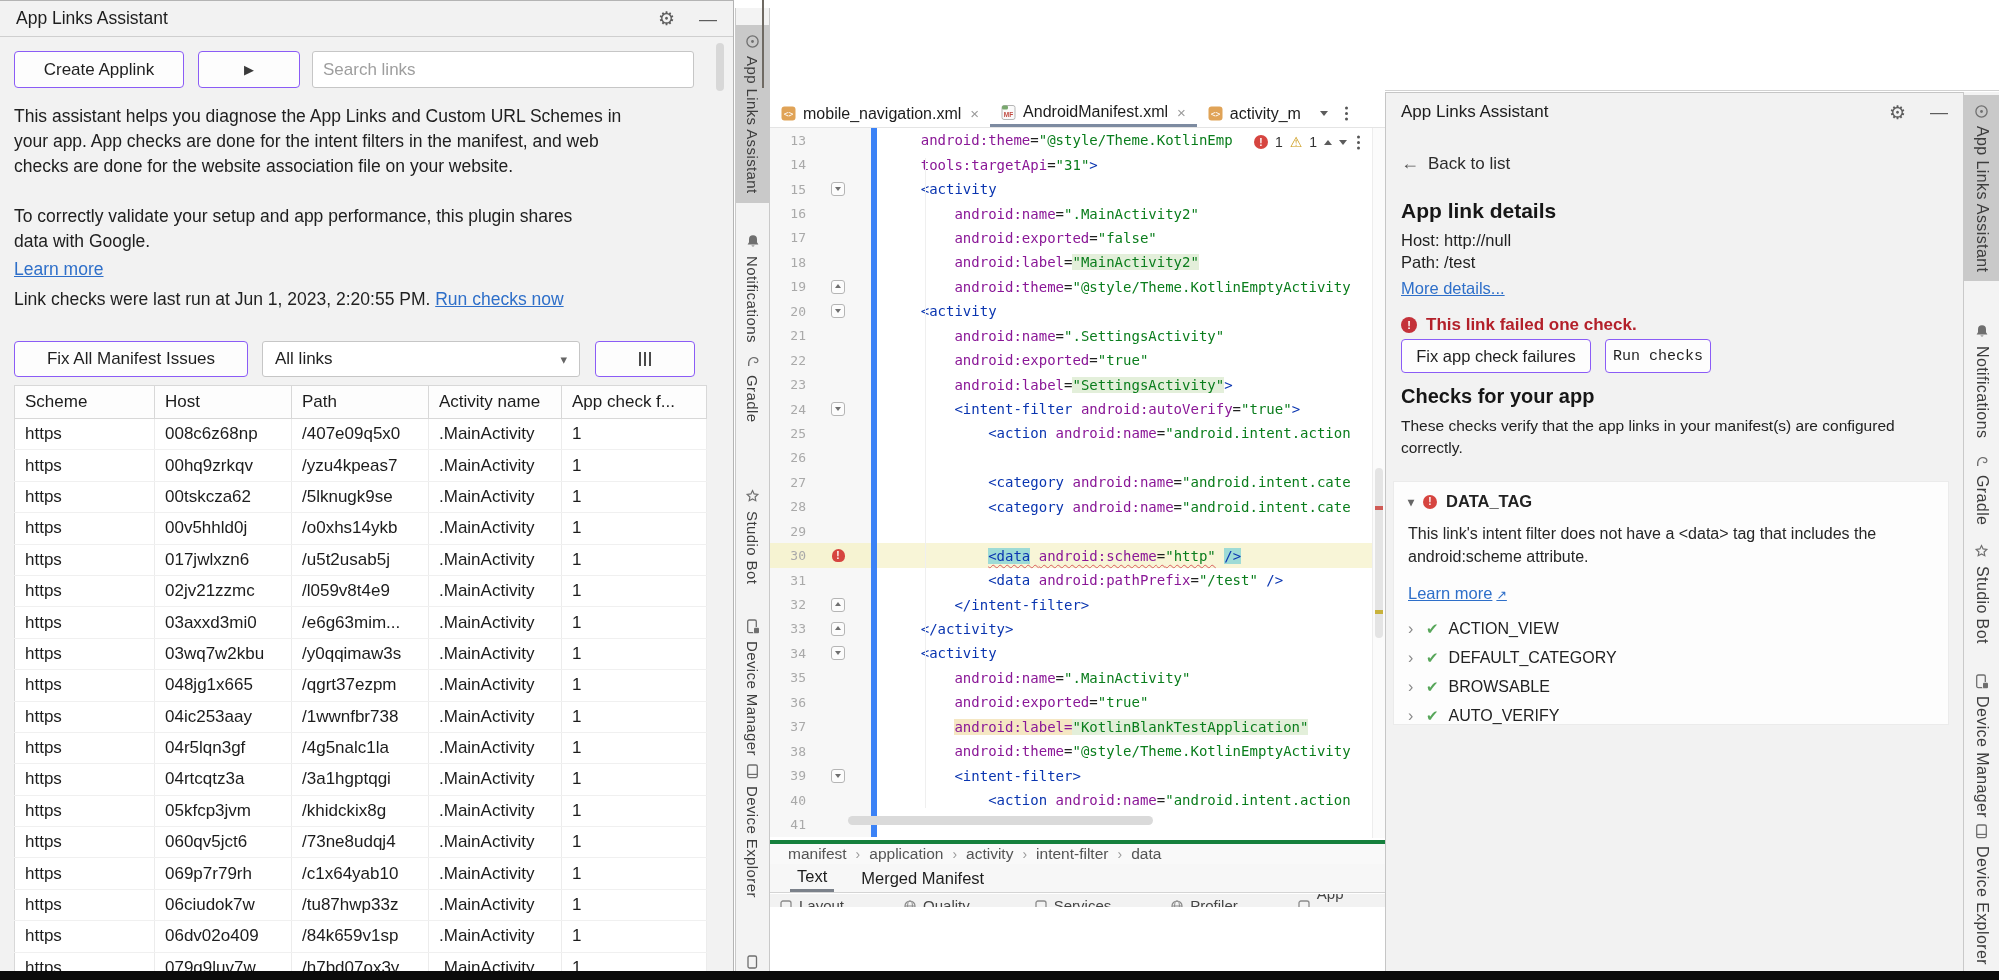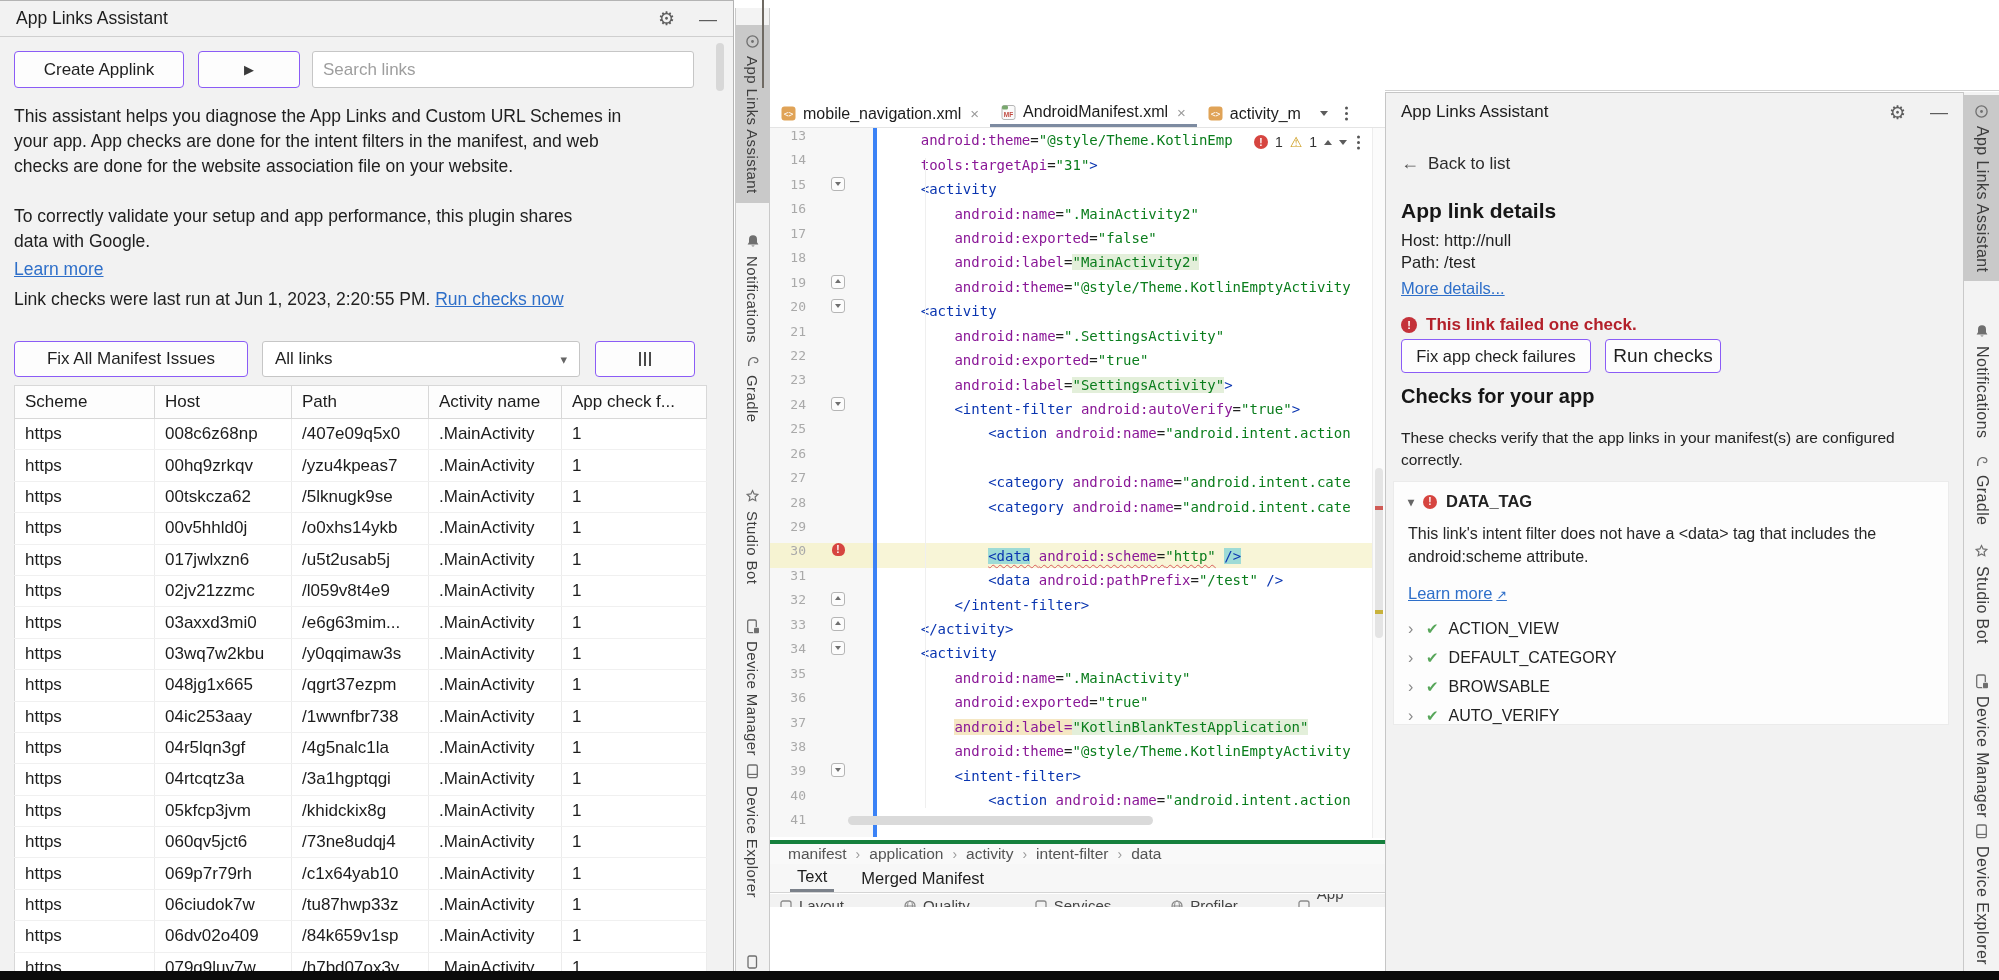--- a/index.html
+++ b/index.html
@@ -77,8 +77,8 @@
   #code{position:absolute;left:0;top:128px;width:602px;height:710px;overflow:hidden;
     font-family:"DejaVu Sans Mono",monospace;font-size:14px;}
   .line{display:flex;height:24.45px;align-items:center;white-space:pre;}
-  .gutter{width:107px;flex:0 0 107px;height:100%;display:flex;align-items:flex-start;background:#f7f7f7;
-    border-right:4px solid #3b82f6;box-sizing:border-box;}
+  .gutter{width:107px;flex:0 0 107px;height:100%;display:flex;align-items:center;background:#f7f7f7;
+    border-right:6px solid #3b82f6;box-sizing:border-box;}
   .line.hl .gutter{background:#f6f3d2;}
   .line.hl{background:#f8f5d7;}
   .ln{flex:0 0 36px;text-align:right;color:#a9a9a9;font-size:13px;}

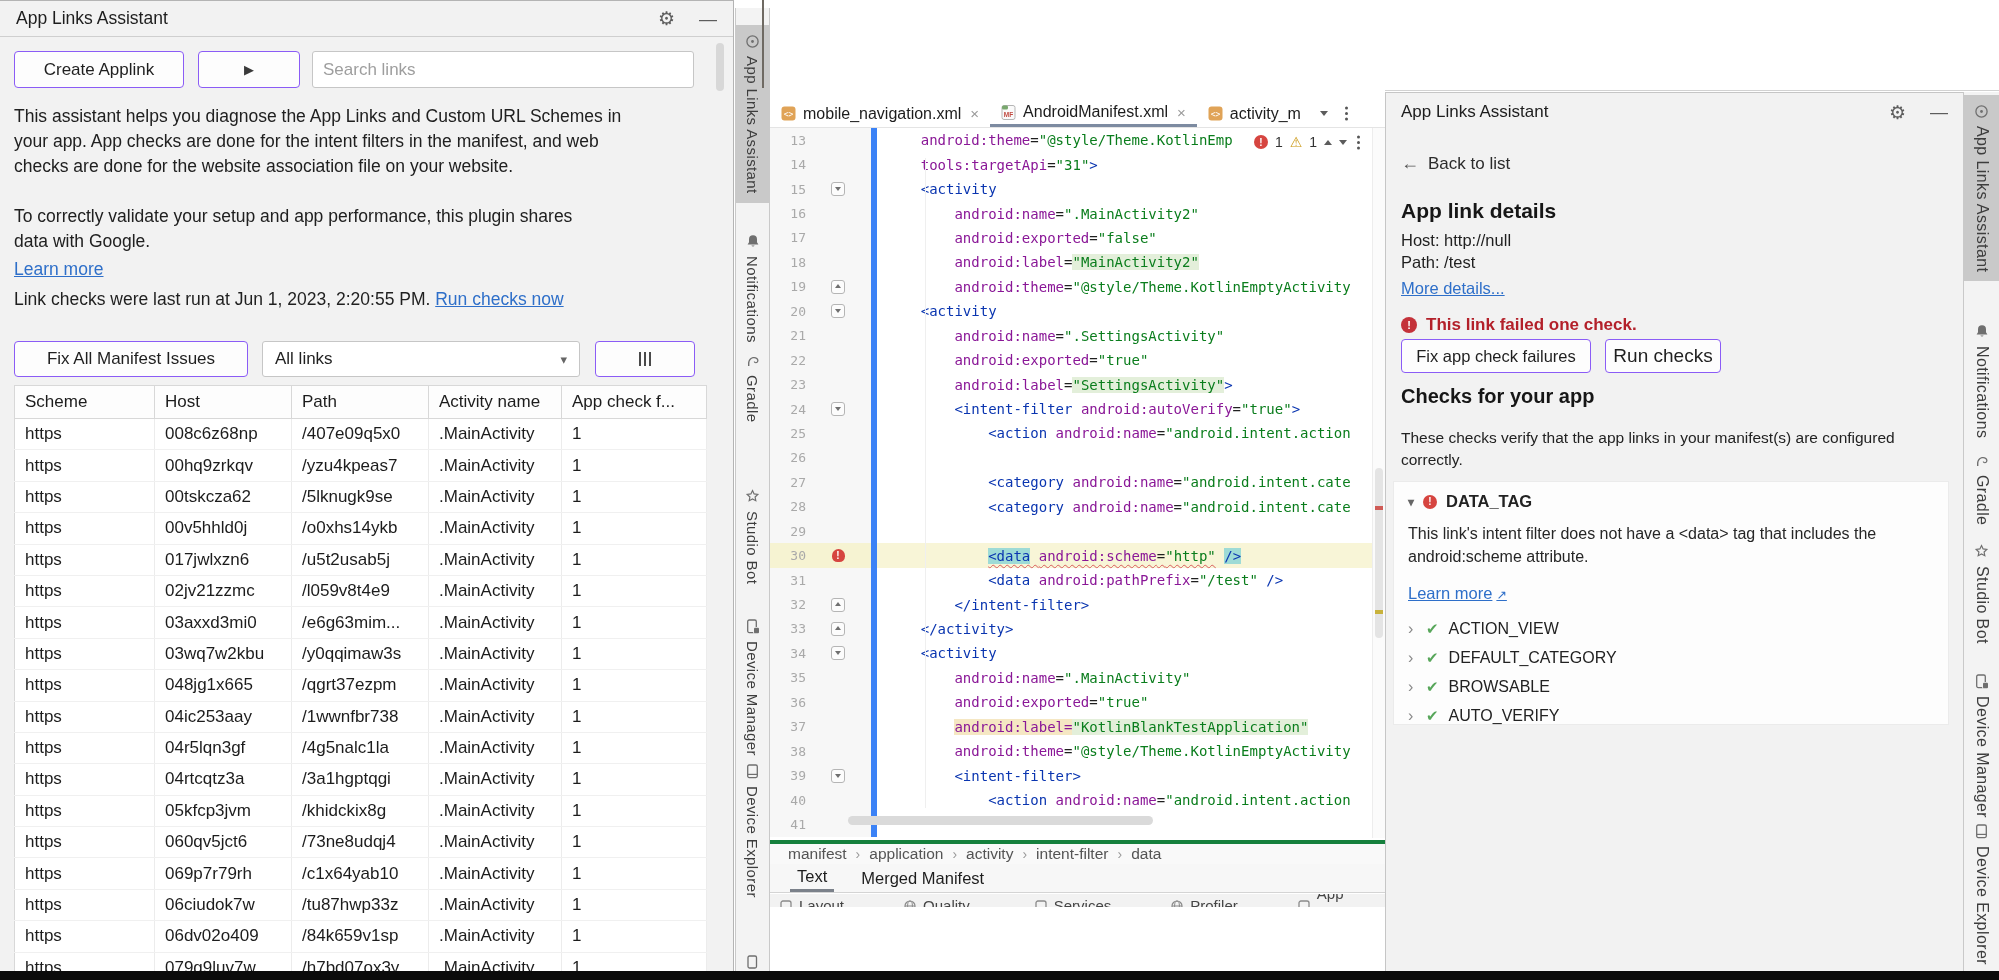--- a/index.html
+++ b/index.html
@@ -135,7 +135,7 @@
   .err-circle-lg{width:16px;height:16px;border-radius:50%;background:#c4323a;color:#fff;display:flex;
     align-items:center;justify-content:center;font-size:11px;font-weight:bold;flex:0 0 16px;}
   #rp-fixbtn{left:15px;top:246px;width:190px;height:34px;font-size:16.5px;}
-  #rp-runbtn{left:219px;top:246px;width:116px;height:34px;font-size:19px;}
+  #rp-runbtn{left:219px;top:246px;width:106px;height:34px;font-size:15px;font-family:Liberation Mono, monospace;}
   #rp-checks-title{left:15px;top:292px;font-size:20px;font-weight:bold;color:#161616;}
   #rp-checks-desc{left:15px;top:334px;width:520px;font-size:15.5px;line-height:22px;white-space:pre-line;color:#222;}
   #rp-card{left:7px;top:388px;width:556px;height:244px;background:#fdfdfd;border:1px solid #ebebeb;box-sizing:border-box;}

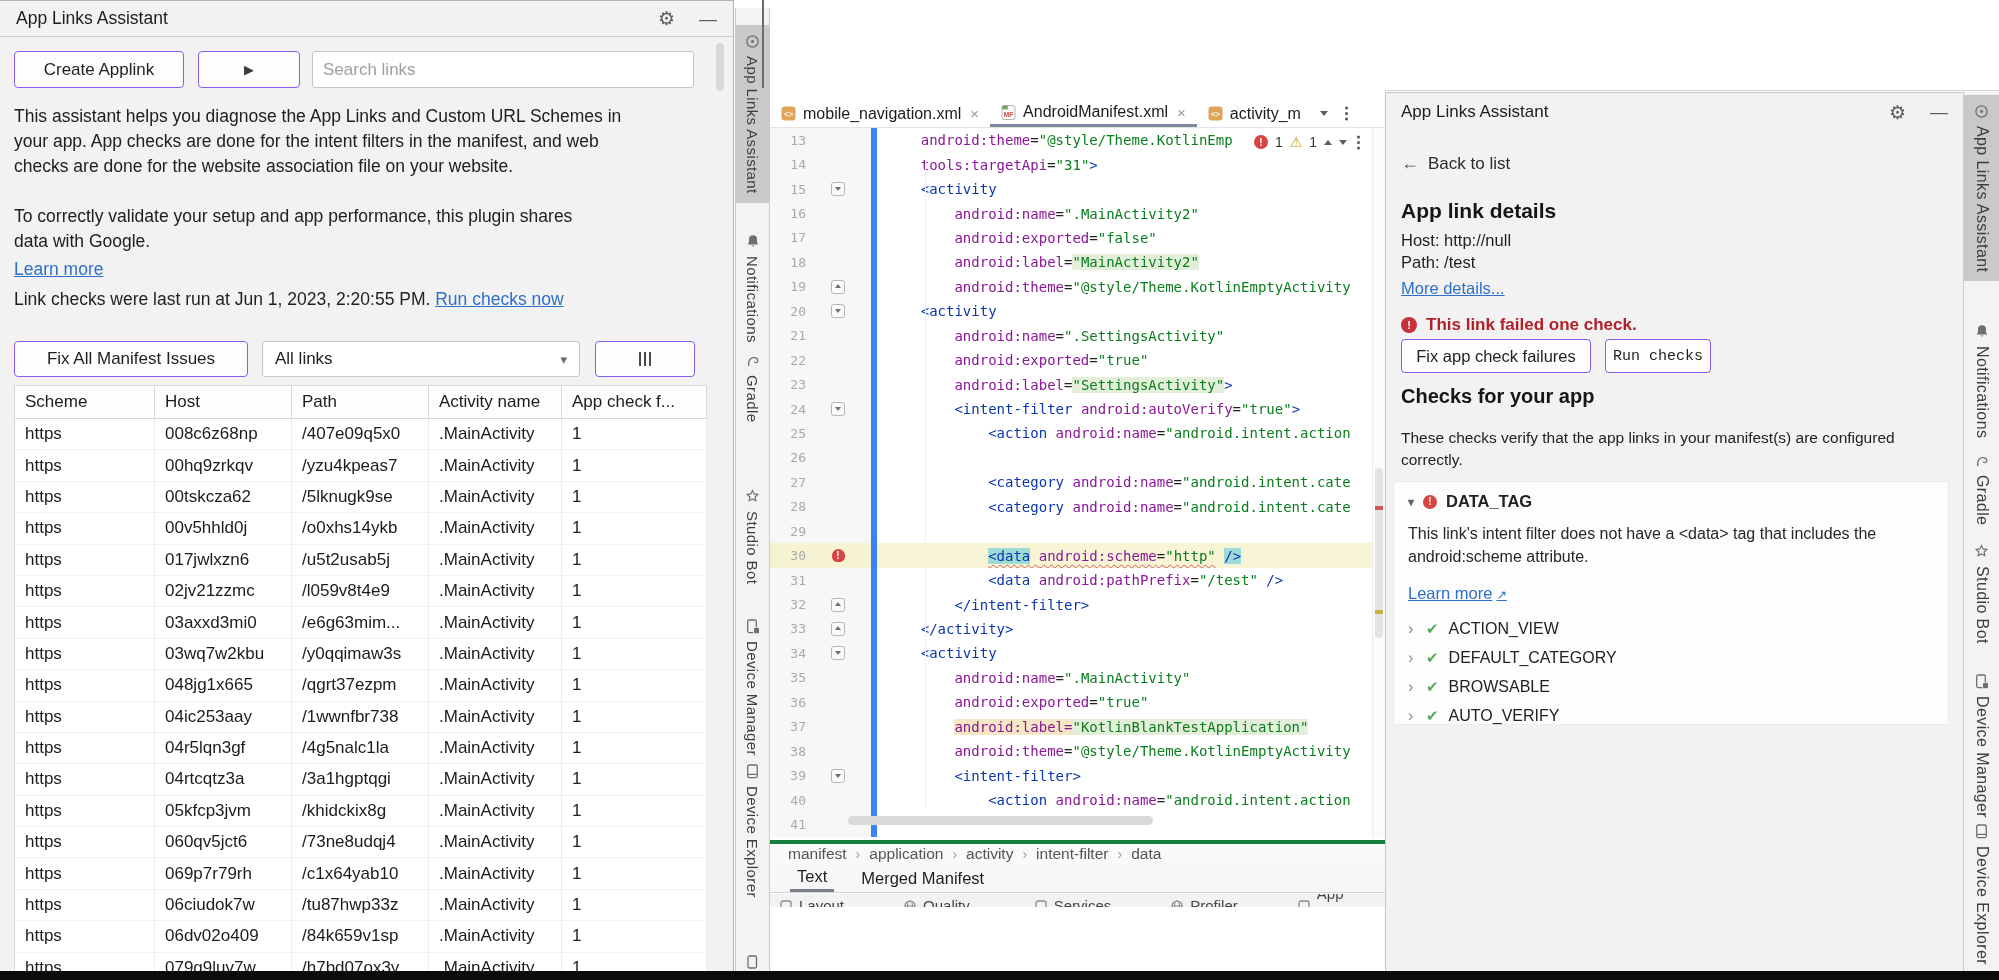--- a/index.html
+++ b/index.html
@@ -137,7 +137,7 @@
   #rp-fixbtn{left:15px;top:246px;width:190px;height:34px;font-size:16.5px;}
   #rp-runbtn{left:219px;top:246px;width:106px;height:34px;font-size:15px;font-family:Liberation Mono, monospace;}
   #rp-checks-title{left:15px;top:292px;font-size:20px;font-weight:bold;color:#161616;}
-  #rp-checks-desc{left:15px;top:334px;width:520px;font-size:15.5px;line-height:22px;white-space:pre-line;color:#222;}
+  #rp-checks-desc{left:15px;top:322px;width:520px;font-size:15.5px;line-height:22px;white-space:pre-line;color:#222;}
   #rp-card{left:7px;top:388px;width:556px;height:244px;background:#fdfdfd;border:1px solid #ebebeb;box-sizing:border-box;}
   #card-head{position:absolute;left:14px;top:10px;display:flex;align-items:center;gap:9px;font-size:16.5px;font-weight:600;color:#222;}
   #card-head .exp{color:#666;font-size:12px;}

